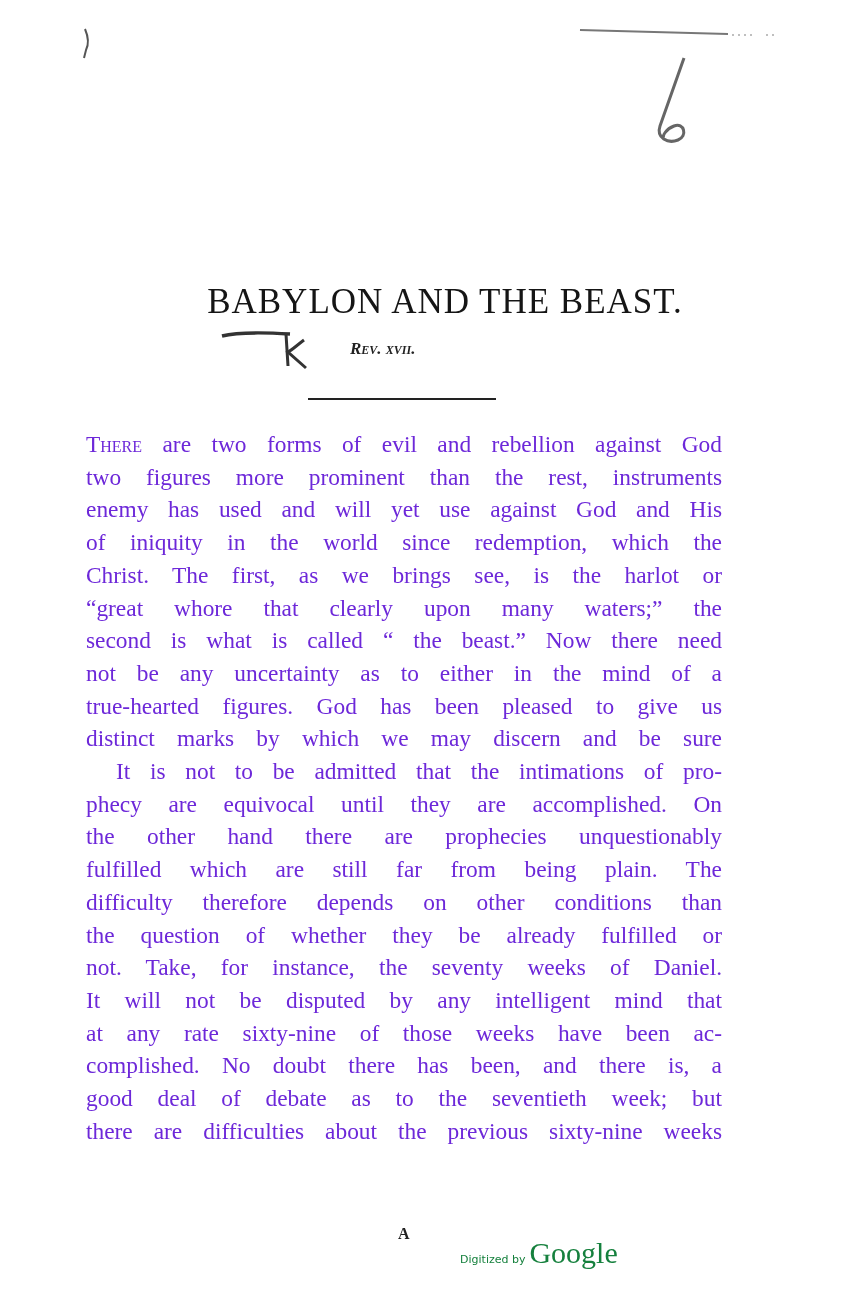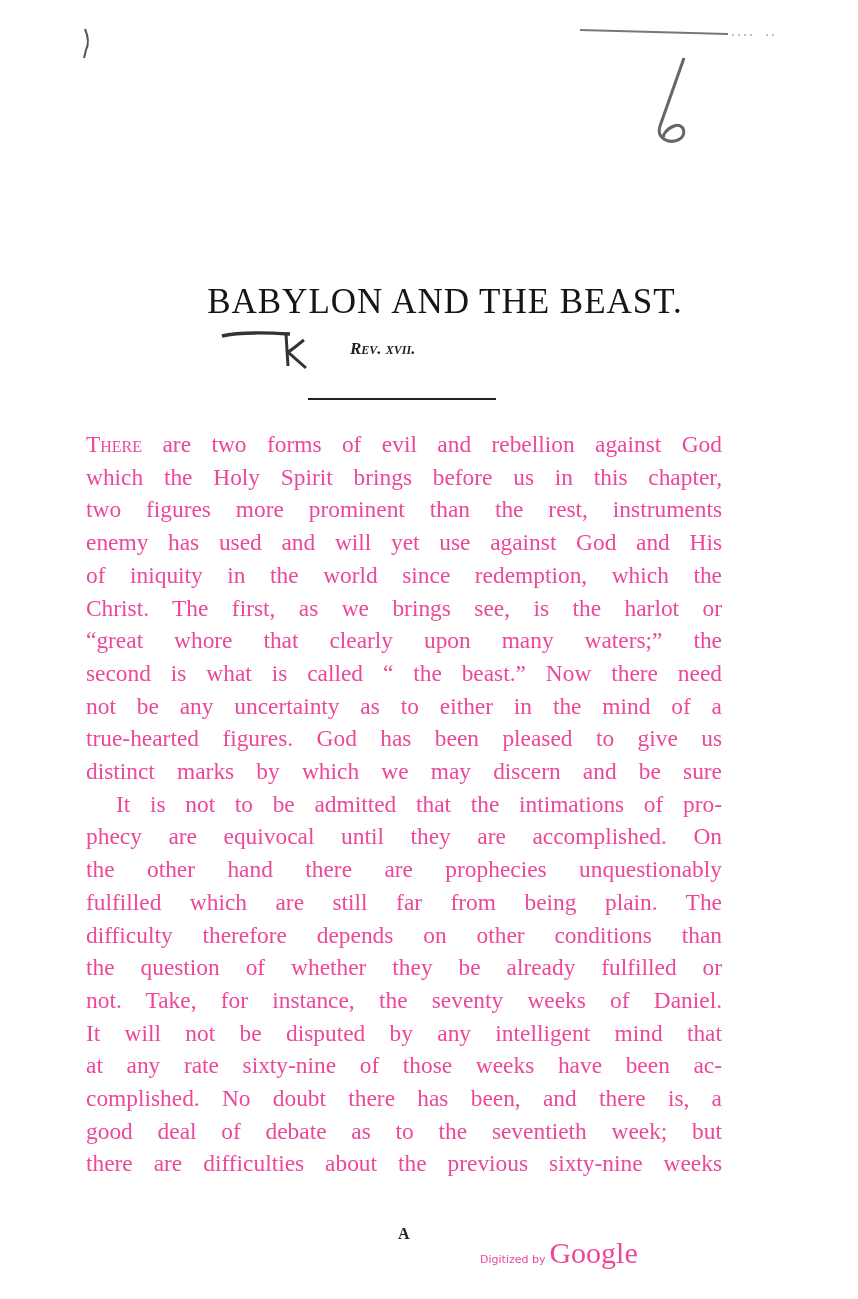--- a/index.html
+++ b/index.html
@@ -20,7 +20,7 @@
   }
   .body-text {
     position:absolute; left:86px; top:428px; width:636px;
-    font-size:23.4px; line-height:32.7px; text-align:justify; color:#ec4899;
+    font-size:23.4px; line-height:32.7px; text-align:justify; color:#6d28d9;
   }
   .body-text p { margin:0; }
   .line { display:block; text-align:justify; text-align-last:justify; white-space:nowrap; }

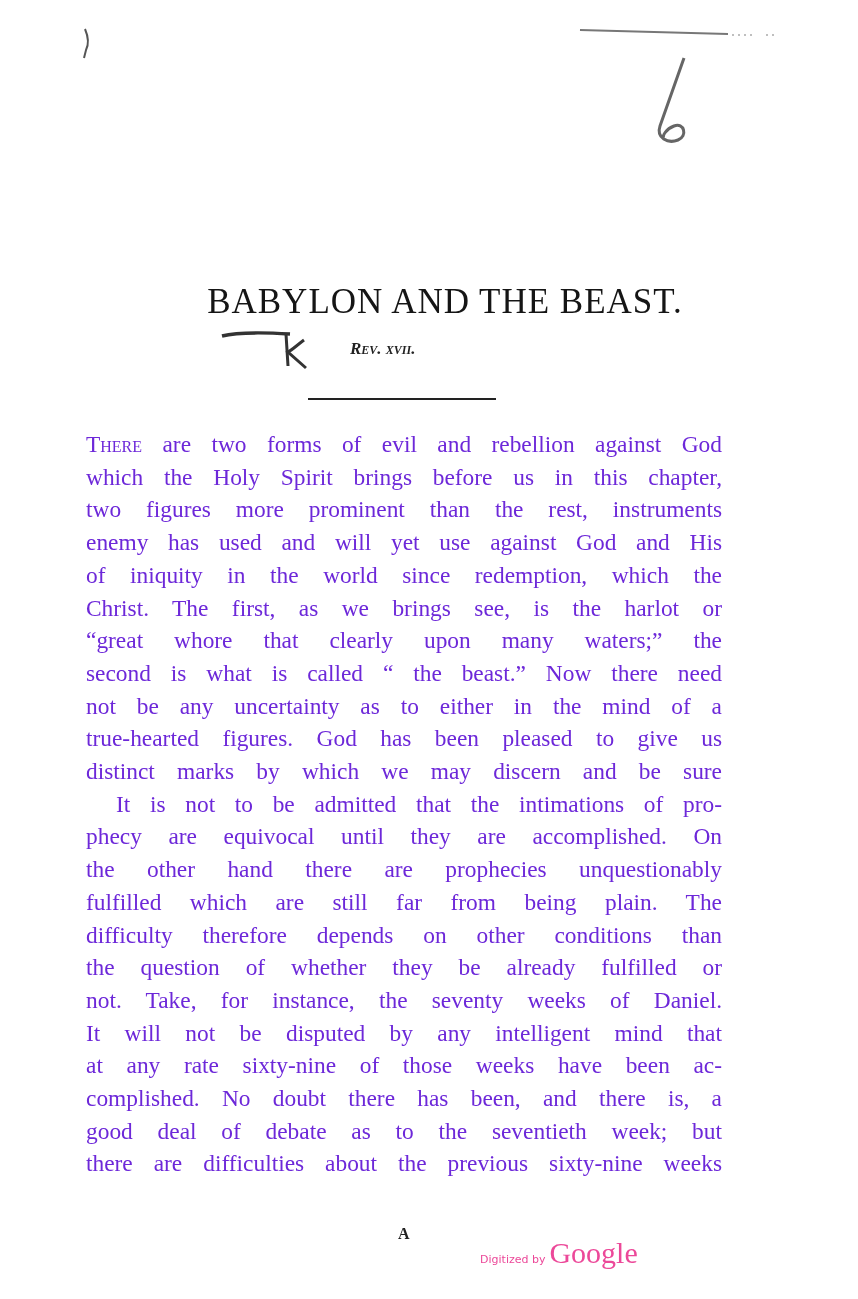--- a/index.html
+++ b/index.html
@@ -62,7 +62,6 @@
 <div class="body-text">
   <p>
     <span class="line"><span class="sc">There</span><span> are two forms of evil and rebellion against God</span></span>
-    <span class="line">which the Holy Spirit brings before us in this chapter,</span>
     <span class="line">two figures more prominent than the rest, instruments</span>
     <span class="line">enemy has used and will yet use against God and His</span>
     <span class="line">of iniquity in the world since redemption, which the</span>

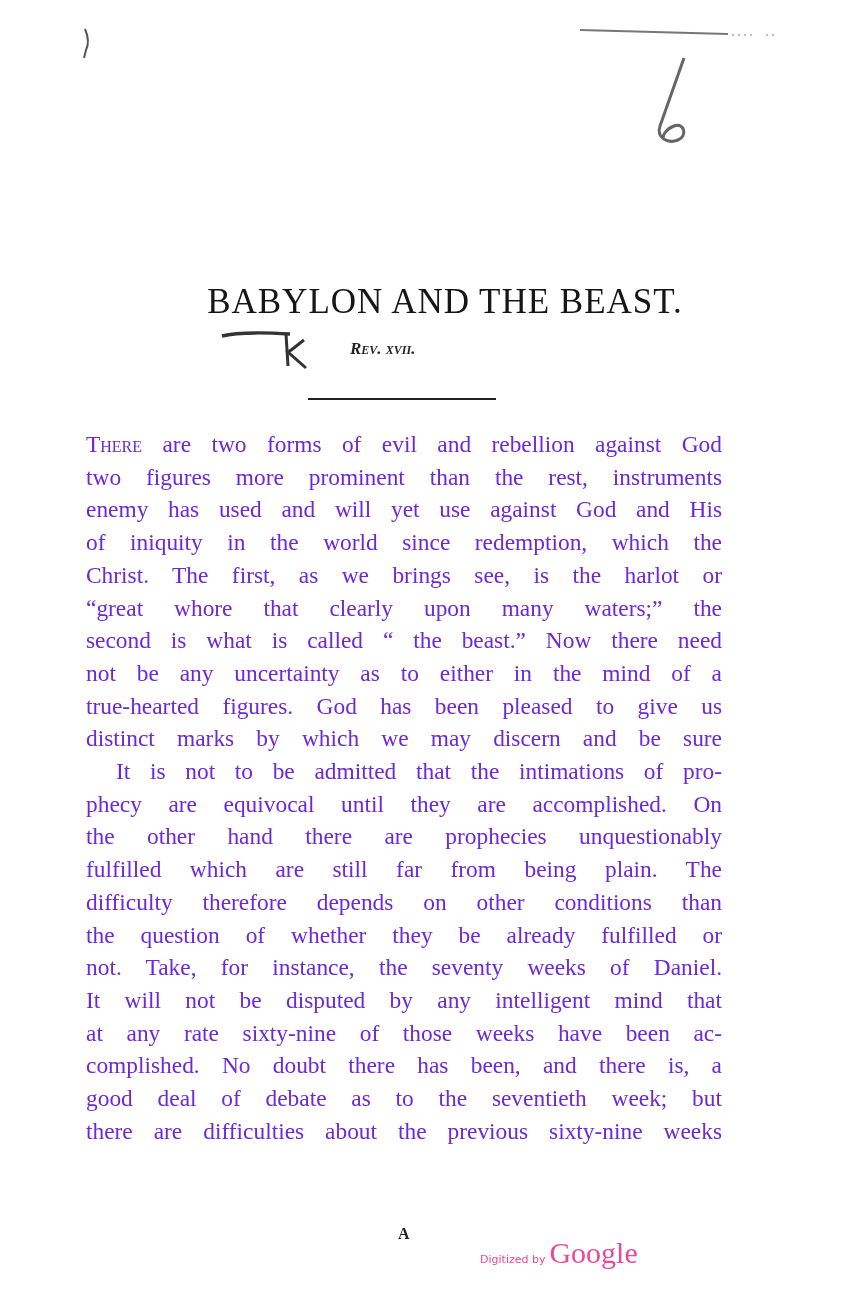--- a/index.html
+++ b/index.html
@@ -30,7 +30,7 @@
     position:absolute; left:398px; top:1225px; font-size:16px; font-weight:bold; color:#222;
   }
   .watermark {
-    position:absolute; left:460px; top:1236px; color:#ec4899; white-space:nowrap;margin-left:20px;
+    position:absolute; left:460px; top:1236px; color:#15803d; white-space:nowrap;
   }
   .watermark .small { font-family:"DejaVu Sans", sans-serif; font-size:11px; }
   .watermark .big { font-family:"Liberation Serif", serif; font-size:30px; letter-spacing:0px; }

